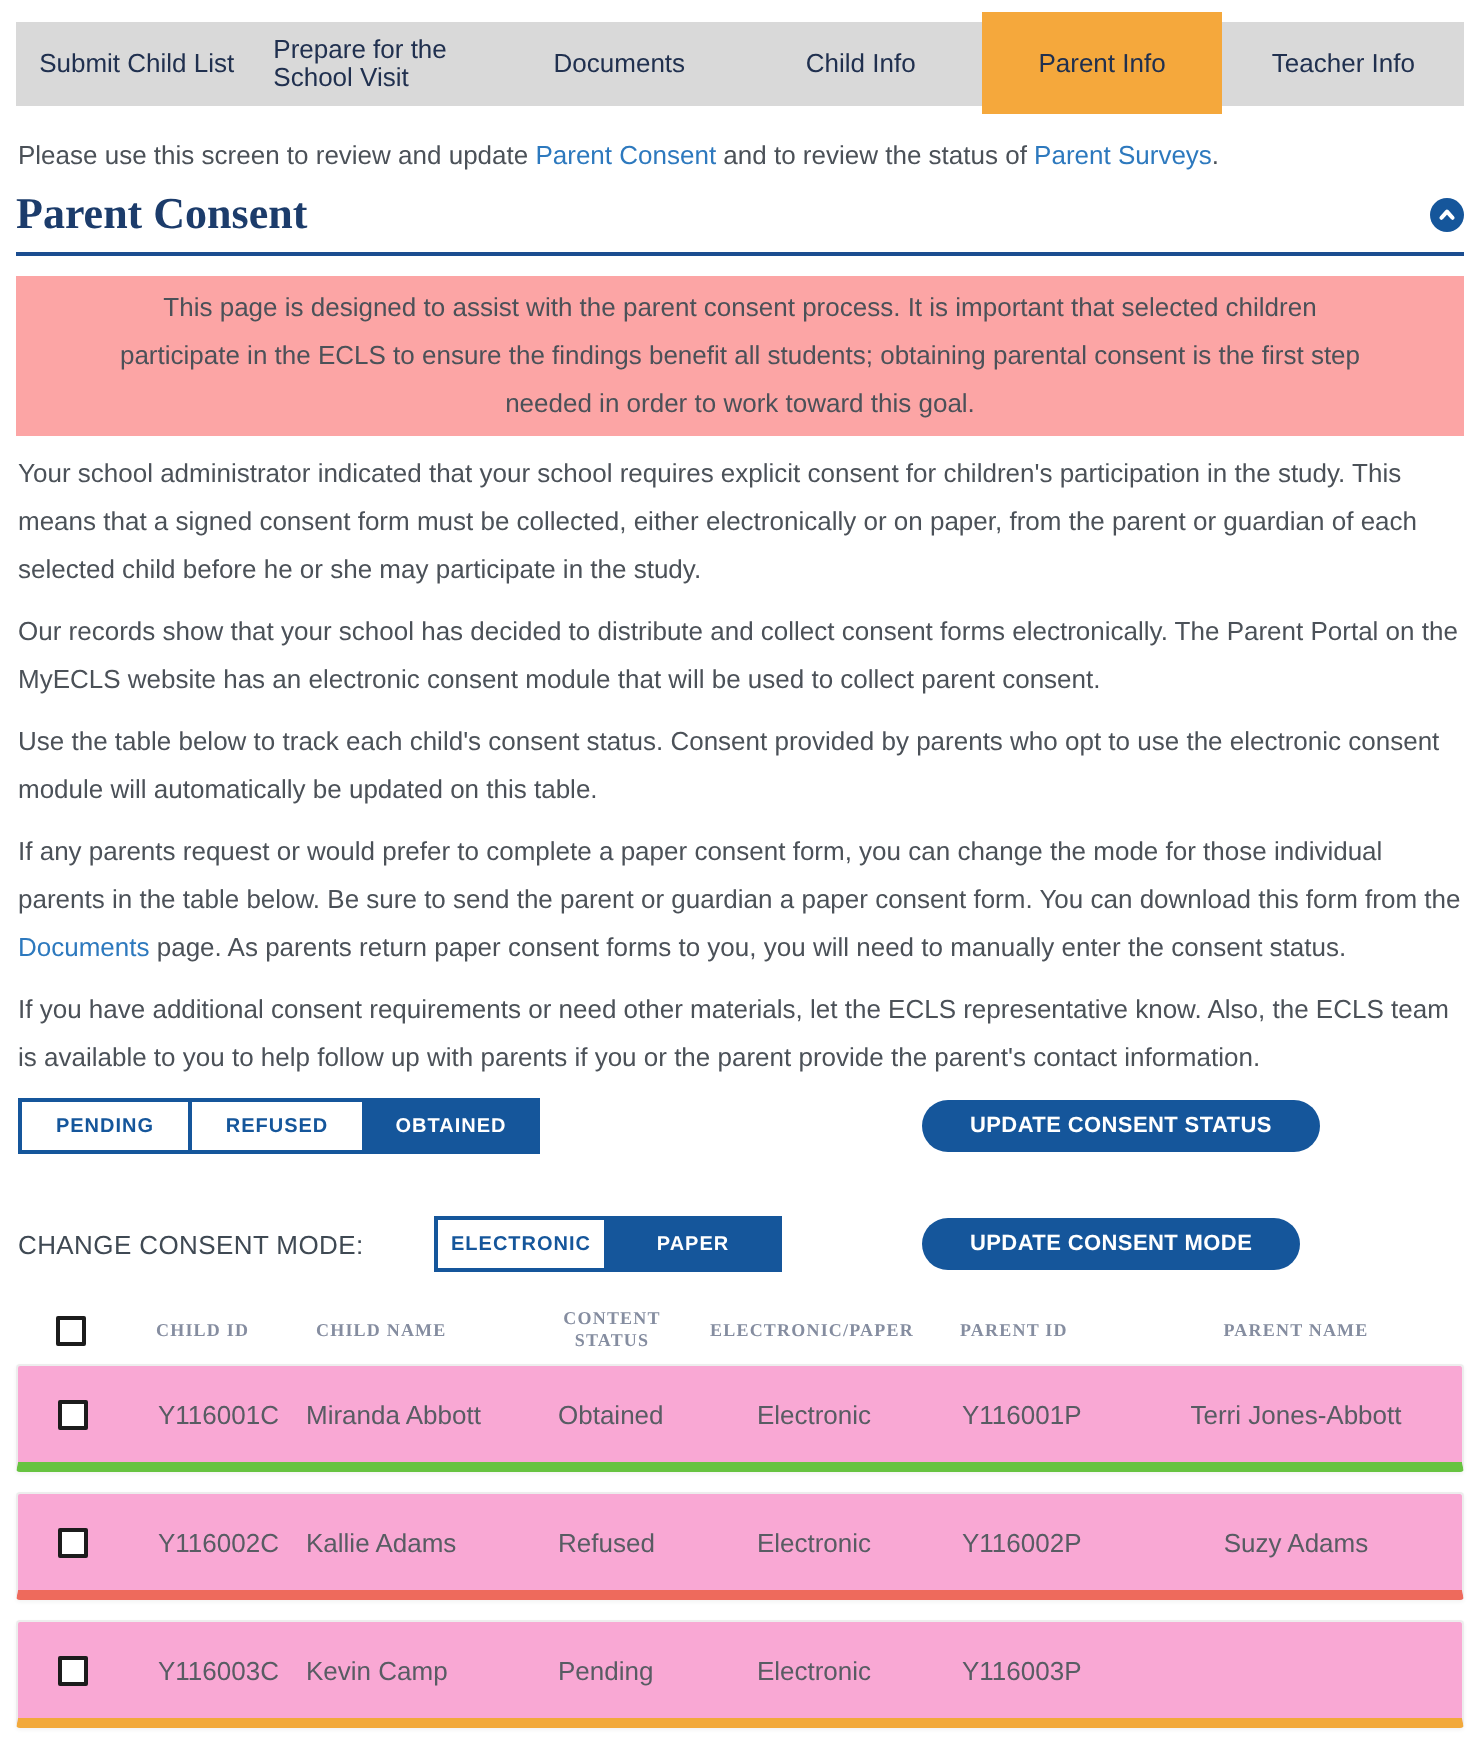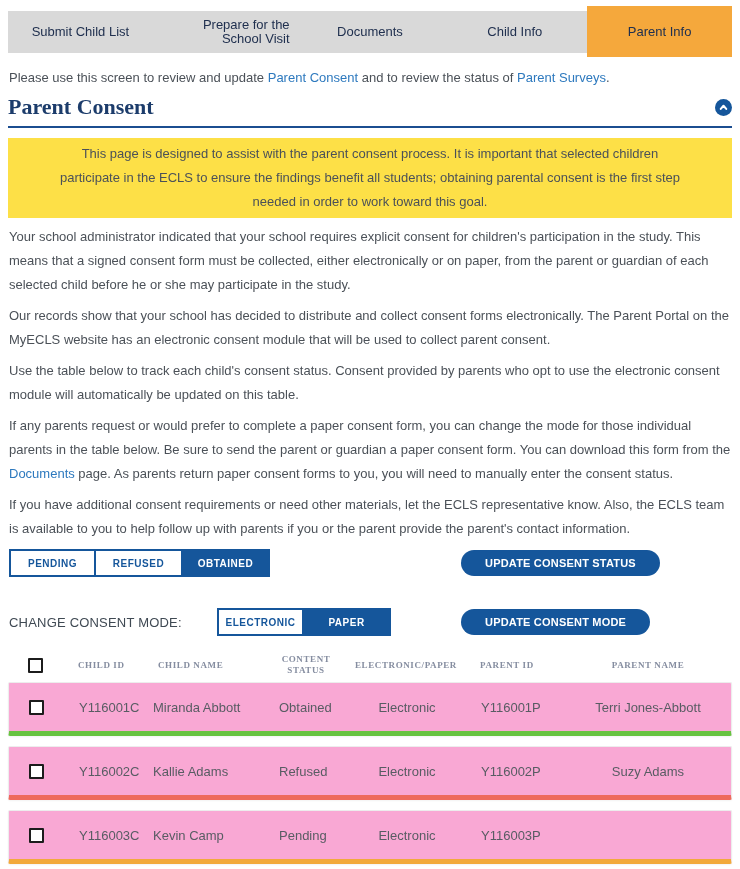--- a/index.html
+++ b/index.html
@@ -9,7 +9,7 @@
   .tabbar { margin:6px 8px 0; height:51px; display:flex; align-items:center; }
   .tab { flex:1; height:42px; background:#d9d9d9; color:#20304f; font-size:13px;
     line-height:14px; display:flex; align-items:center; justify-content:center;
-    text-align:right; padding:0 8px; cursor:pointer; }
+    text-align:left; padding:0 8px; cursor:pointer; }
   .tab.active { height:51px; background:#f5a83c; }
   
   .intro { margin:12px 9px 0; font-size:13px; line-height:17px; color:#4b5158; }

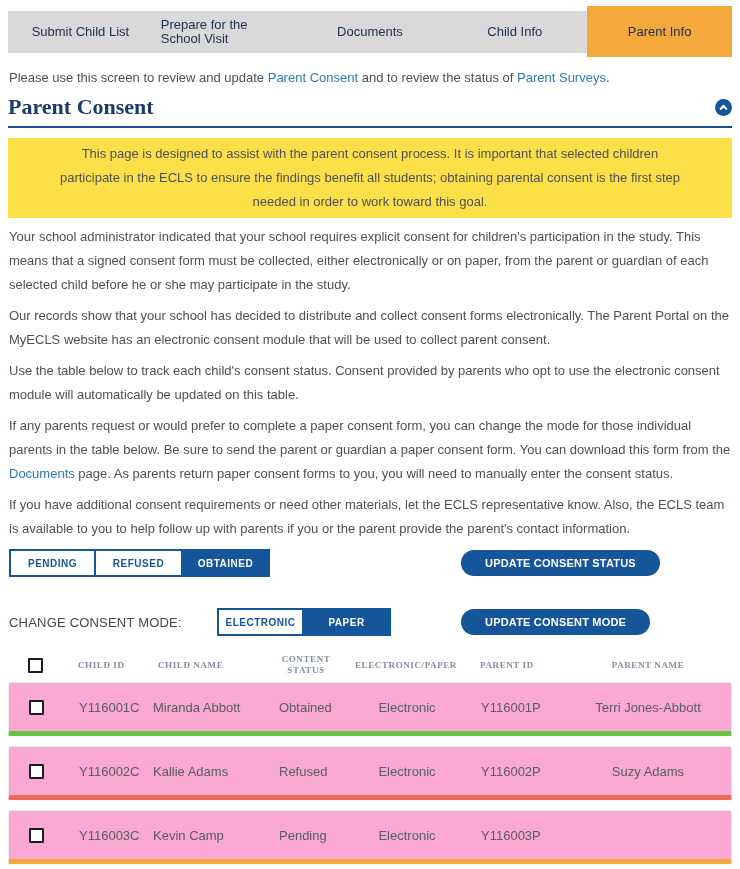--- a/index.html
+++ b/index.html
@@ -84,6 +84,9 @@
     </div>
   <div class="tab active">
       <span>Parent Info</span>
+    </div>
+  <div class="tab">
+      <span>Teacher Info</span>
     </div>
 </nav>
 

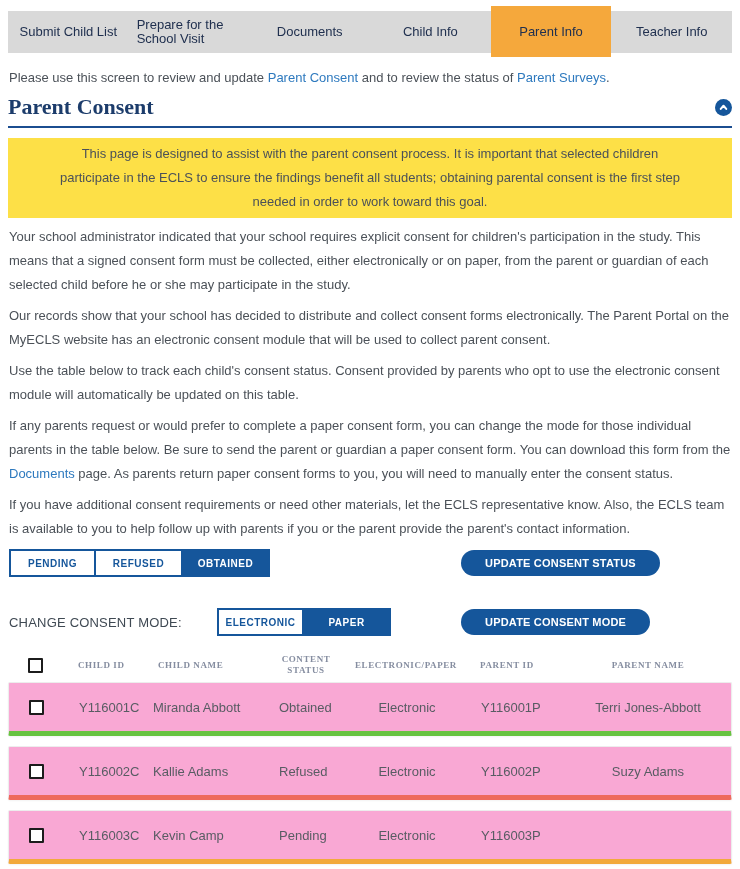--- a/index.html
+++ b/index.html
@@ -22,7 +22,7 @@
   .collapse-btn { width:17px; height:17px; border-radius:50%; background:#15569b;
     border:none; display:flex; align-items:center; justify-content:center; cursor:pointer; }
   
-  .infobox { margin:10px 8px 0; background:#fde047; padding:4px 42px;
+  .infobox { margin:10px 8px 0; background:#fca5a5; padding:4px 42px;
     font-size:13px; line-height:24px; color:#4b5158; text-align:center; }
   
   .para { margin:7px 9px 0; font-size:13px; line-height:24px; color:#4b5158; }

